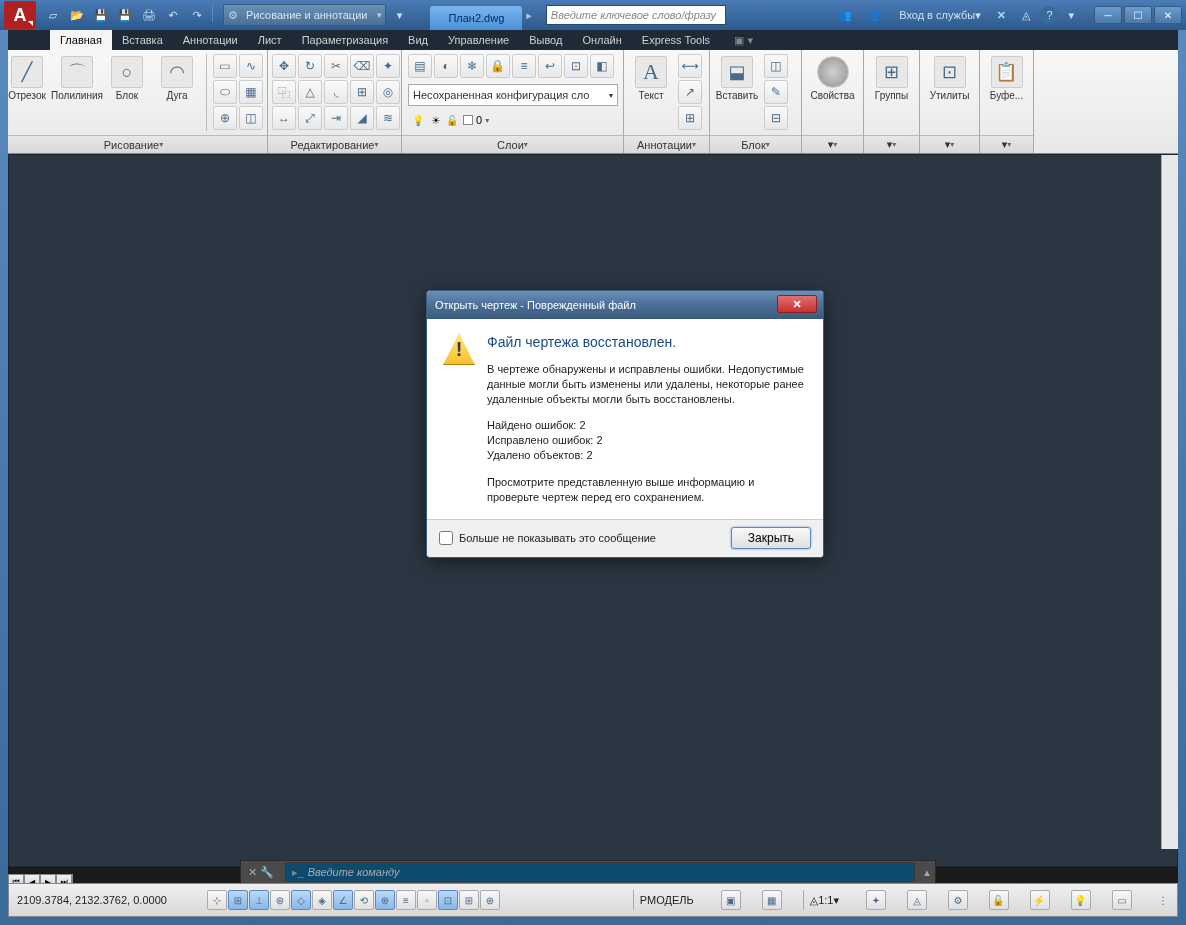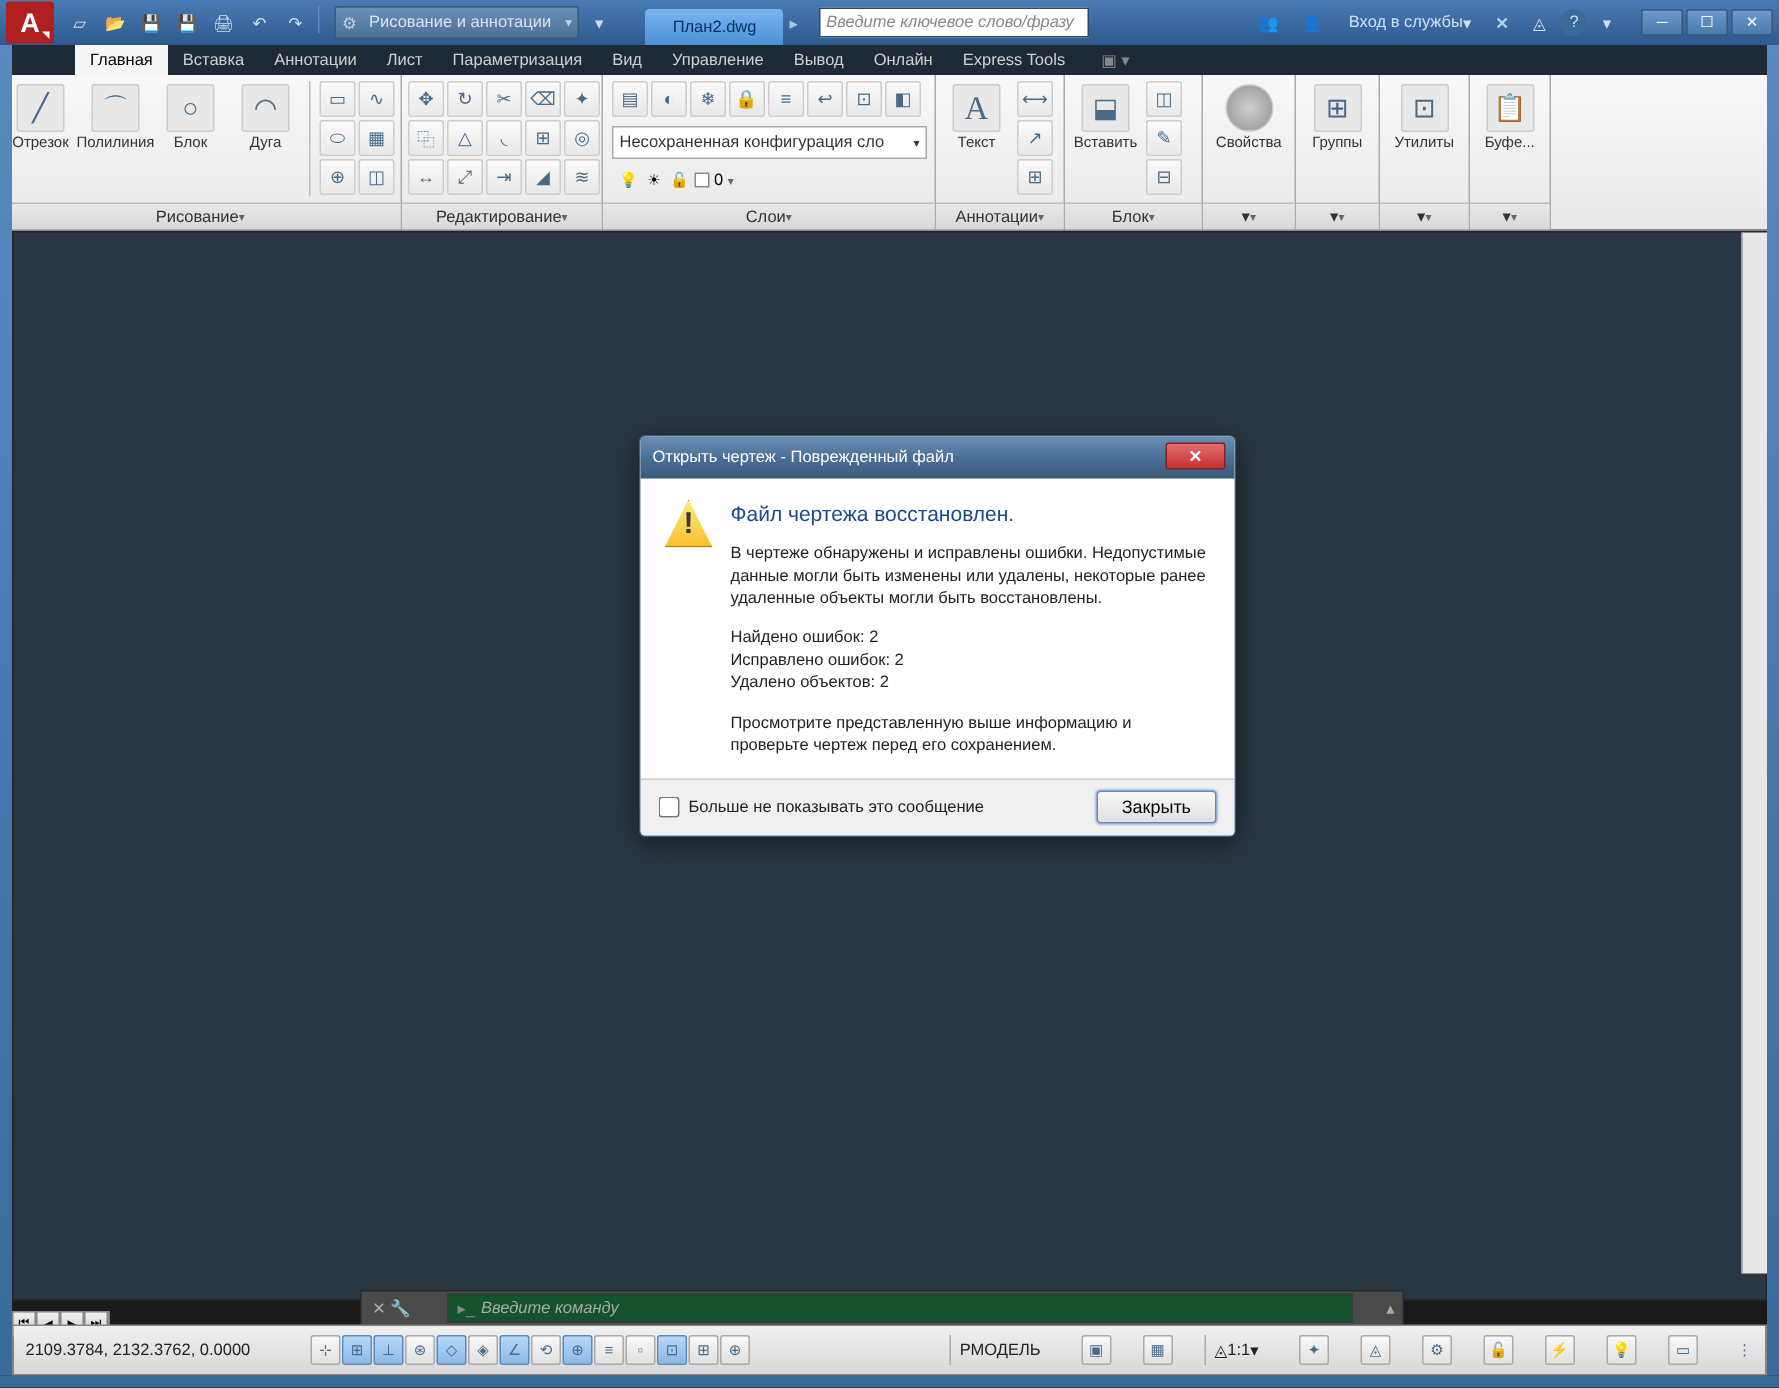--- a/index.html
+++ b/index.html
@@ -54,7 +54,7 @@
 
 .cmdbar{position:absolute;bottom:41px;left:240px;right:250px;height:24px;background:#4a4a4a;display:flex;align-items:center;border:1px solid #2a2a2a}
 .cmd-handle{width:40px;display:flex;align-items:center;justify-content:center;color:#aaa;gap:4px}
-.cmd-input{flex:1;height:20px;background:#14532d;border:1px solid #3a3a3a;color:#aaa;padding:0 6px;font-style:italic;display:flex;align-items:center;margin:0 17px}
+.cmd-input{flex:1;height:20px;background:#0c4a6e;border:1px solid #3a3a3a;color:#aaa;padding:0 6px;font-style:italic;display:flex;align-items:center;margin:0 4px}
 .cmd-input:before{content:"▸_ ";font-style:normal;color:#888;margin-right:4px}
 
 

